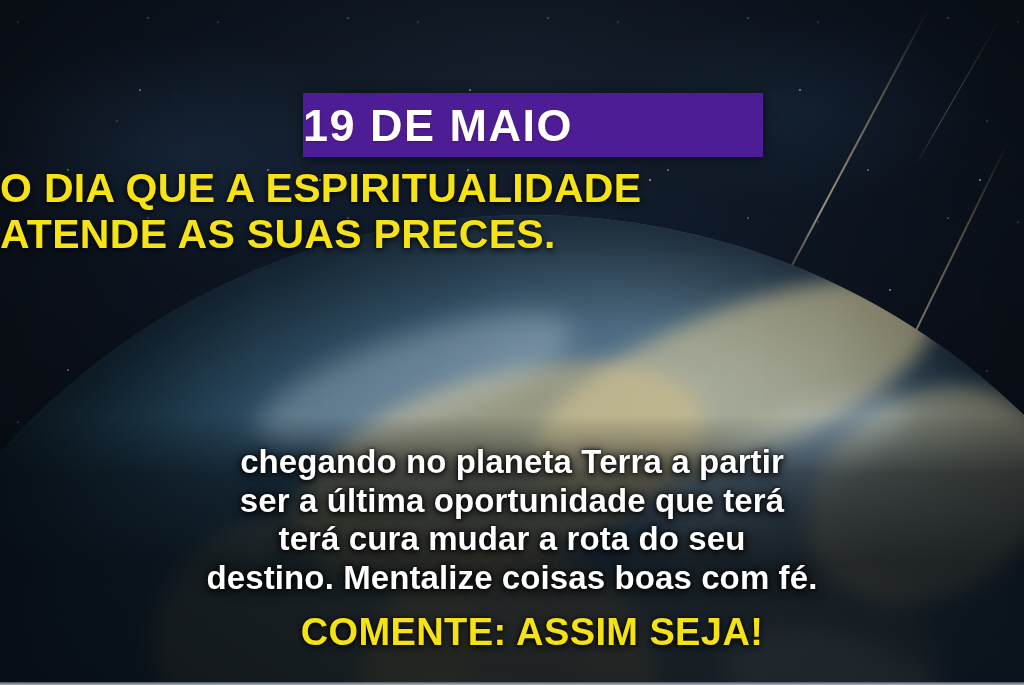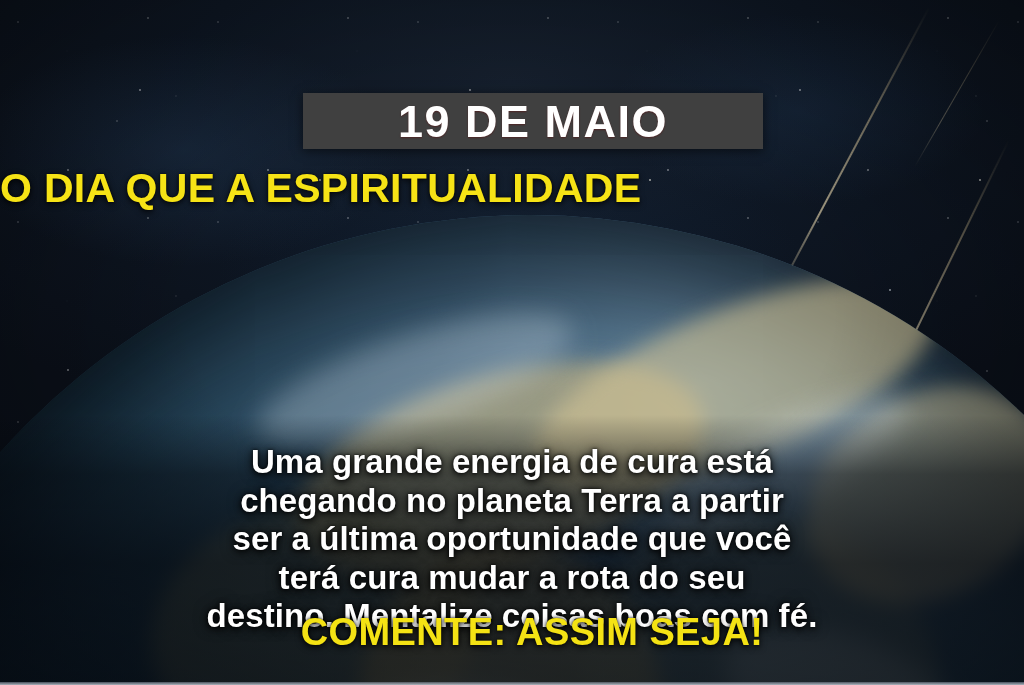--- a/index.html
+++ b/index.html
@@ -197,11 +197,10 @@
     left: 303px;
     top: 93px;
     width: 460px;
-    height: 56px;
-    background: #404040;
+    height: 64px;
+    background: #4c1d95;
     display: flex;
     align-items: center;
-    justify-content: center;
     box-shadow: 0 2px 10px rgba(0,0,0,0.55);
   }
   .date-banner-text {

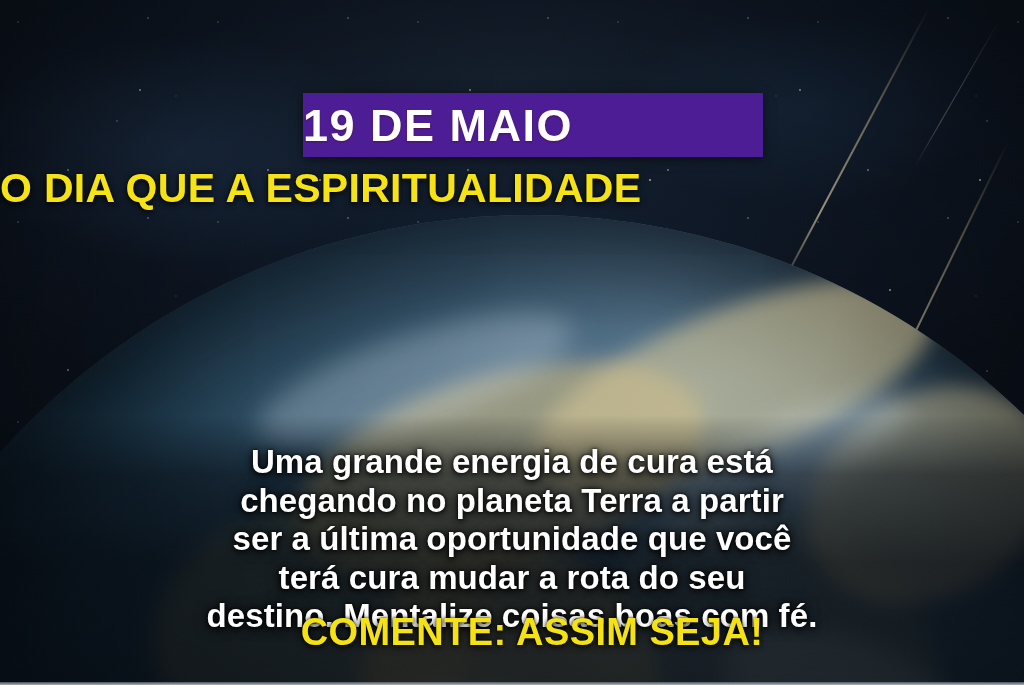--- a/index.html
+++ b/index.html
@@ -310,6 +310,7 @@
 
     <div class="headline">
       <span class="headline-line">O DIA QUE A ESPIRITUALIDADE</span>
+      <span class="headline-line">ATENDE AS SUAS PRECES.</span>
     </div>
 
     <div class="body-copy">

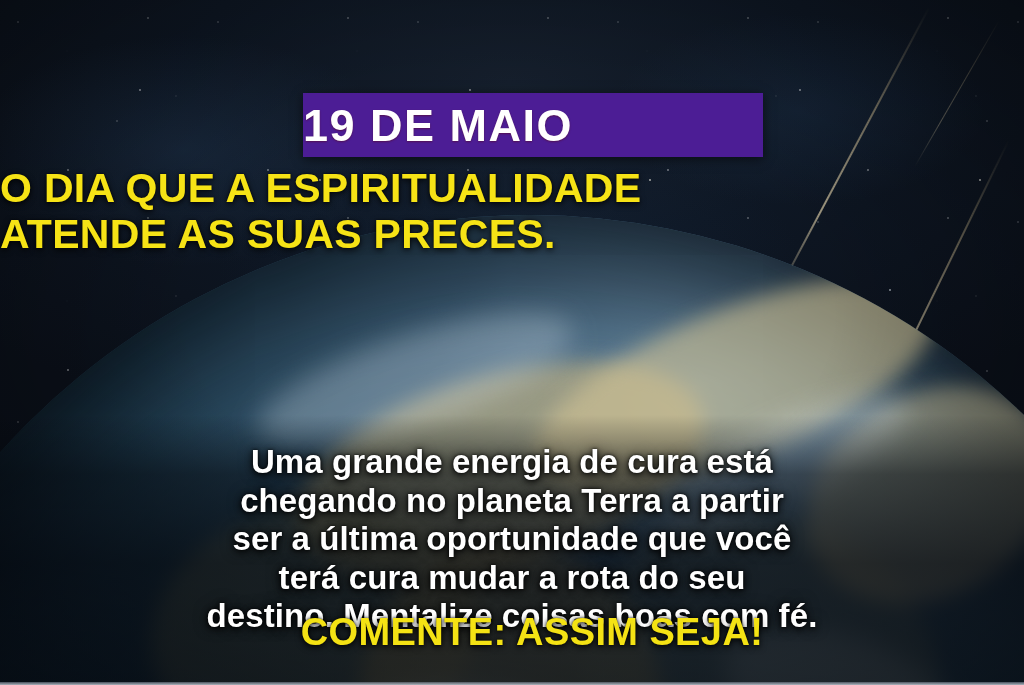--- a/index.html
+++ b/index.html
@@ -314,7 +314,6 @@
     </div>
 
     <div class="body-copy">
-      <span class="body-line">Uma grande energia de cura está</span>
       <span class="body-line">chegando no planeta Terra a partir</span>
       <span class="body-line">ser a última oportunidade que você</span>
       <span class="body-line">terá cura mudar a rota do seu</span>

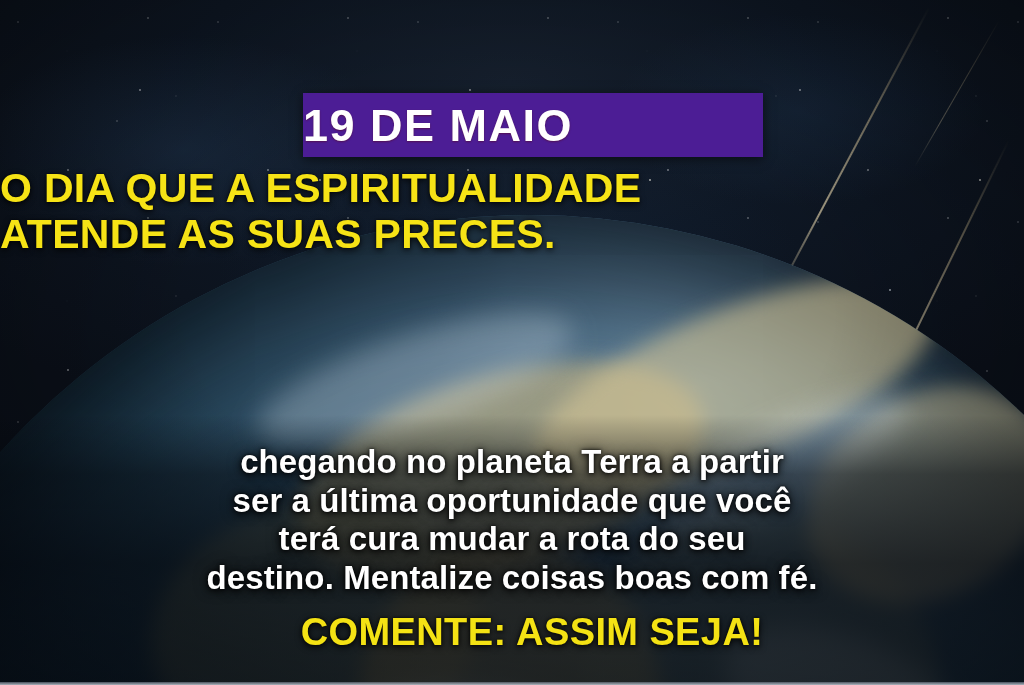--- a/index.html
+++ b/index.html
@@ -315,7 +315,7 @@
 
     <div class="body-copy">
       <span class="body-line">chegando no planeta Terra a partir</span>
-      <span class="body-line">ser a última oportunidade que você</span>
+      <span class="body-line">ser a última oportunidade que terá</span>
       <span class="body-line">terá cura mudar a rota do seu</span>
       <span class="body-line">destino. Mentalize coisas boas com fé.</span>
     </div>

